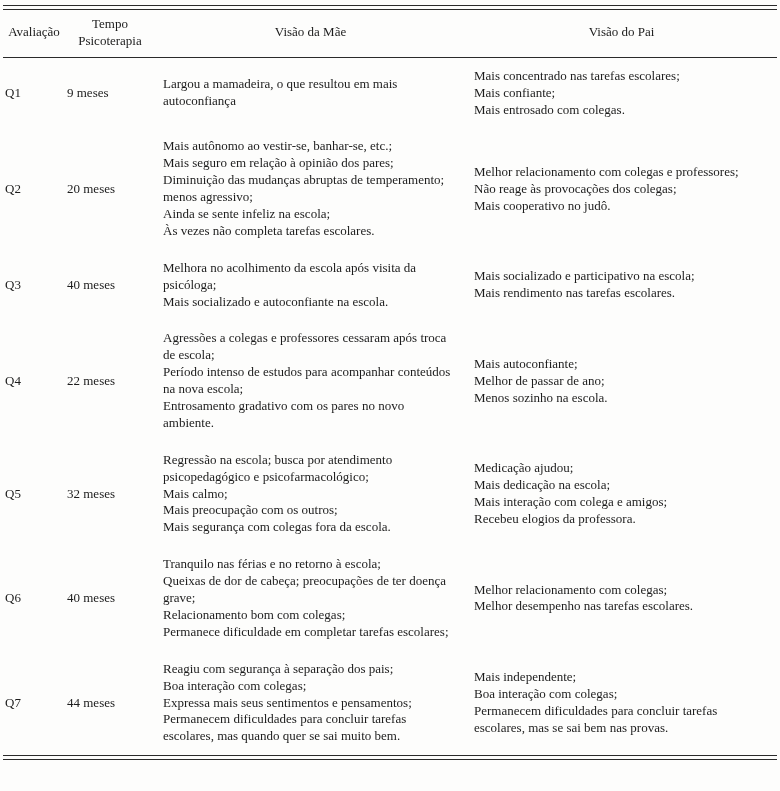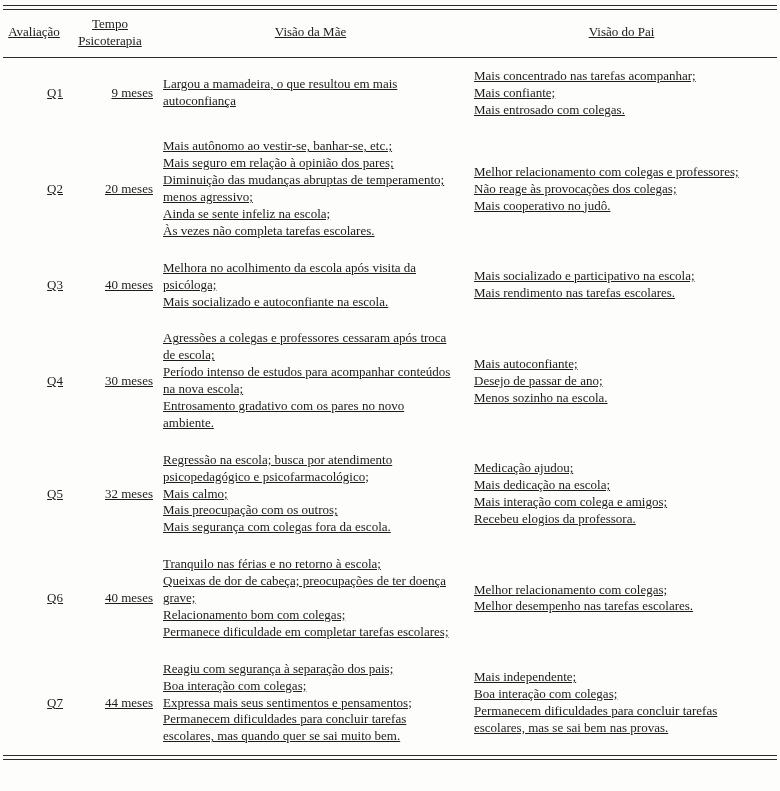--- a/index.html
+++ b/index.html
@@ -15,7 +15,6 @@
     box-sizing: border-box;
     padding: 5px 3px 6px 3px;
     background: #fdfdfc;
-    text-decoration: underline;
   }
   .double-rule {
     height: 3px;

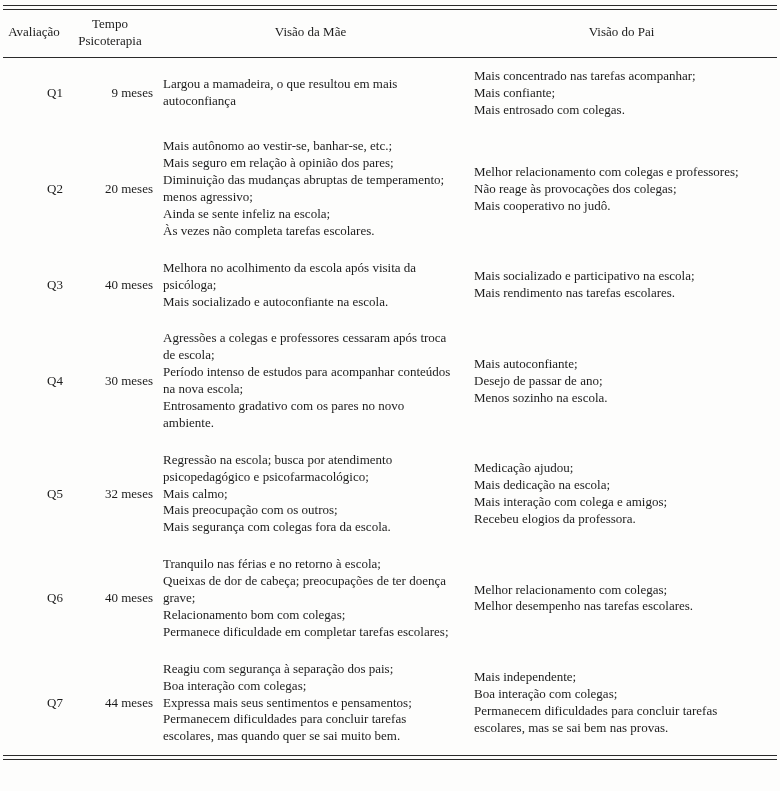--- a/index.html
+++ b/index.html
@@ -84,7 +84,7 @@
         <td class="c-aval">Q1</td>
         <td class="c-tempo">9 meses</td>
         <td class="c-text">Largou a mamadeira, o que resultou em mais autoconfiança</td>
-        <td class="c-text">Mais concentrado nas tarefas acompanhar;
+        <td class="c-text">Mais concentrado nas tarefas escolares;
 Mais confiante;
 Mais entrosado com colegas.</td>
       </tr>

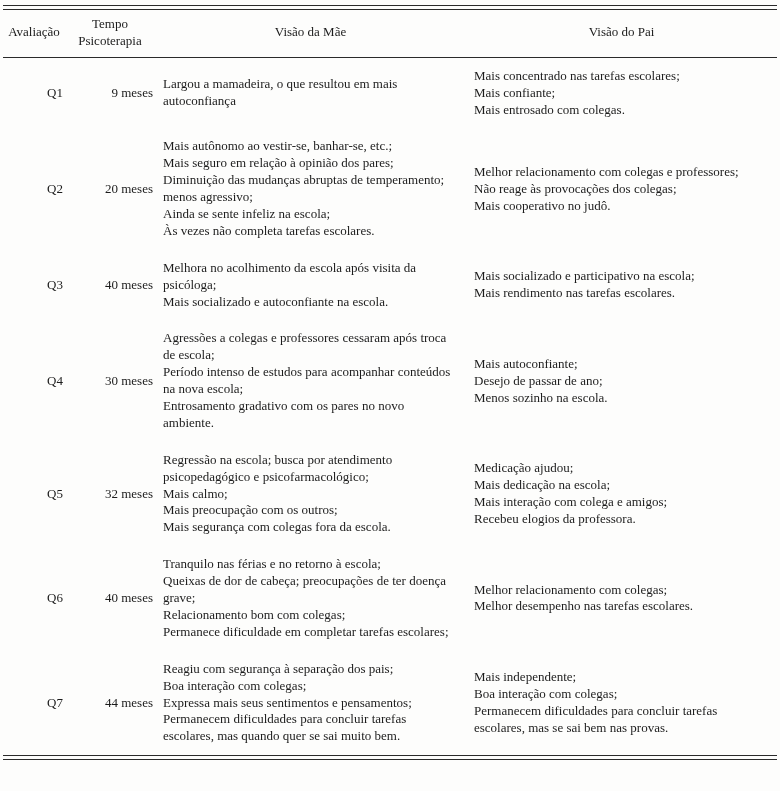--- a/index.html
+++ b/index.html
@@ -47,7 +47,7 @@
     white-space: pre-line;
   }
   td.c-aval, td.c-tempo {
-    text-align: right;
+    text-align: left;
     padding-left: 2px;
     padding-right: 2px;
   }

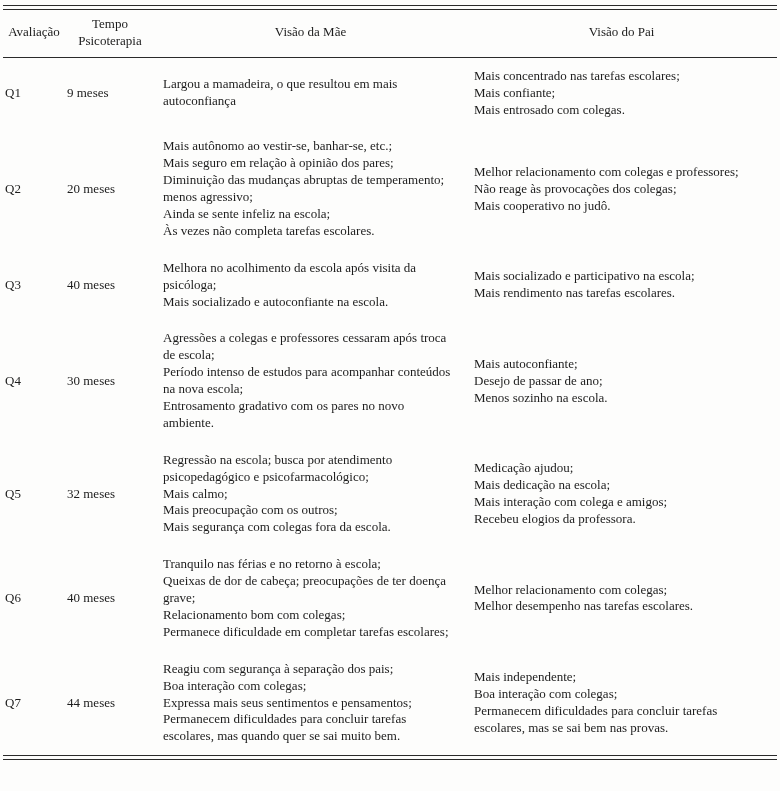--- a/index.html
+++ b/index.html
@@ -115,7 +115,7 @@
 Período intenso de estudos para acompanhar conteúdos na nova escola;
 Entrosamento gradativo com os pares no novo ambiente.</td>
         <td class="c-text">Mais autoconfiante;
-Desejo de passar de ano;
+Melhor de passar de ano;
 Menos sozinho na escola.</td>
       </tr>
       <tr>

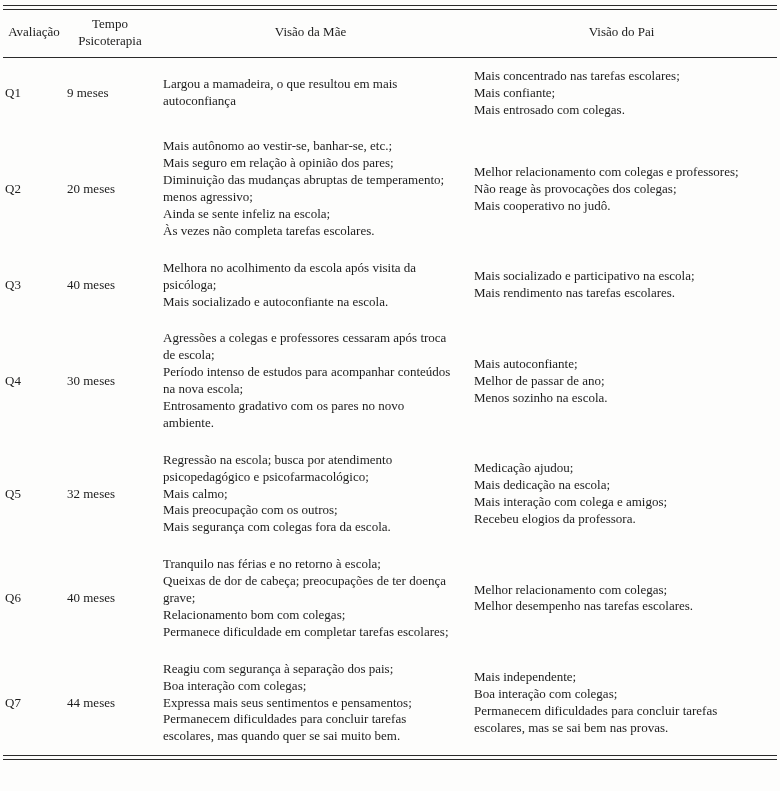--- a/index.html
+++ b/index.html
@@ -110,7 +110,7 @@
       </tr>
       <tr>
         <td class="c-aval">Q4</td>
-        <td class="c-tempo">30 meses</td>
+        <td class="c-tempo">22 meses</td>
         <td class="c-text">Agressões a colegas e professores cessaram após troca de escola;
 Período intenso de estudos para acompanhar conteúdos na nova escola;
 Entrosamento gradativo com os pares no novo ambiente.</td>

